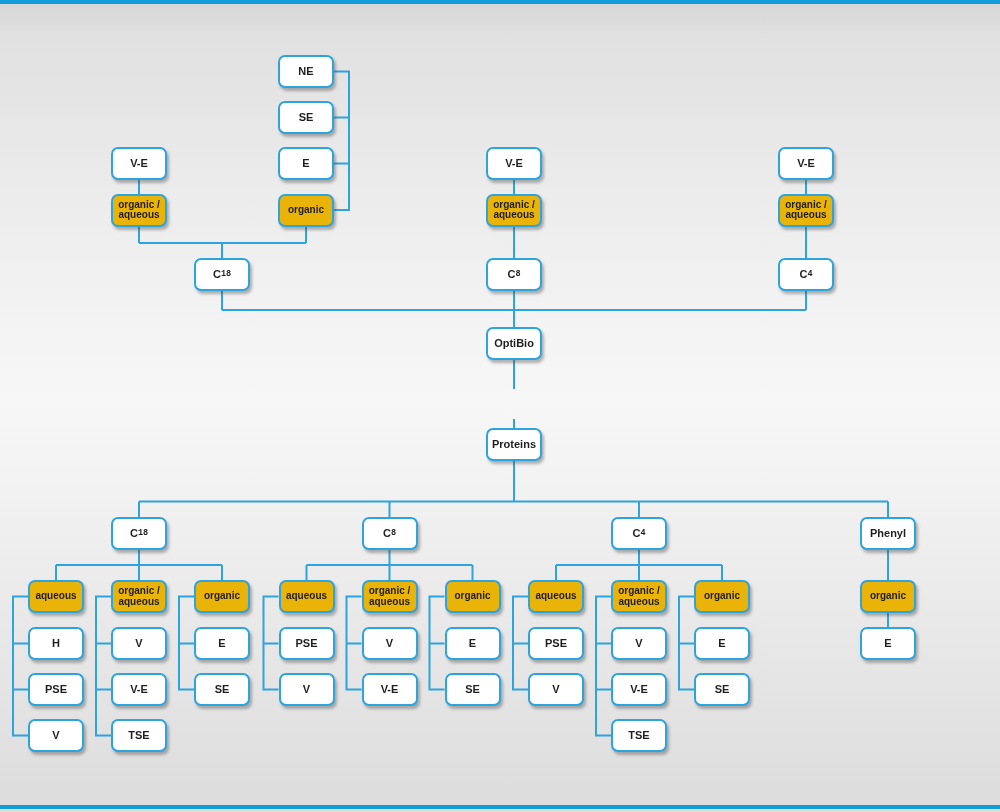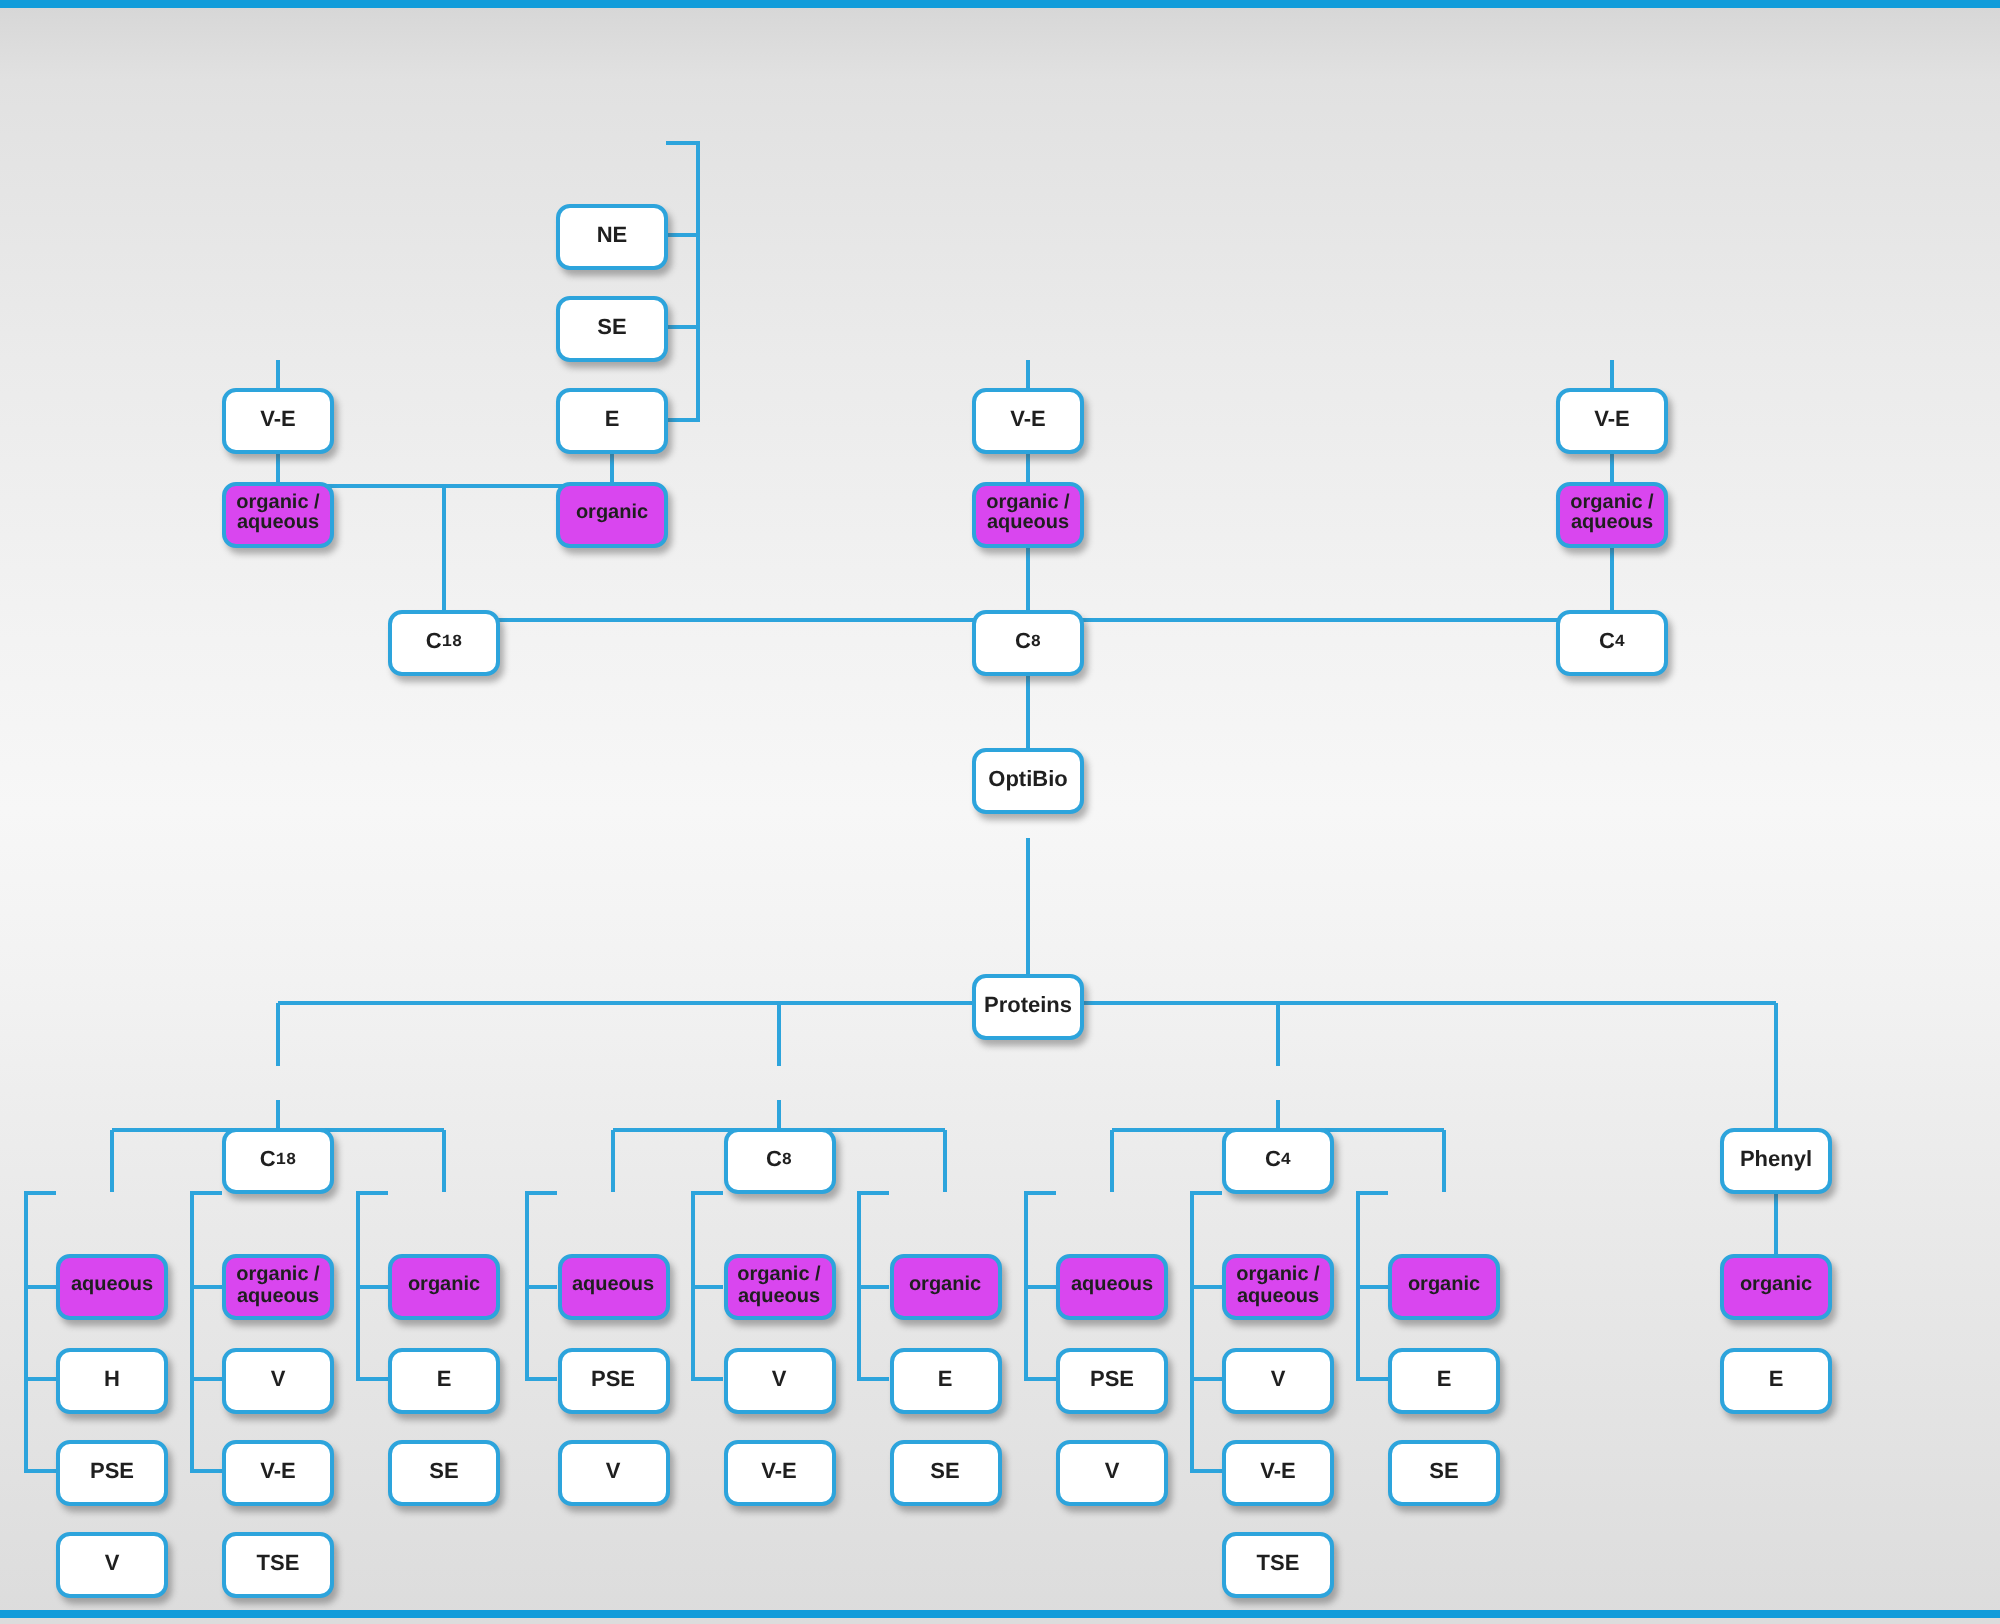--- a/index.html
+++ b/index.html
@@ -29,7 +29,6 @@
     font-weight:bold;font-size:11px;line-height:11px;color:#1f1f1f;
     box-shadow:2px 3px 3px rgba(70,70,70,0.40);
     white-space:pre-line;
-    margin-top:47px;
   }
   .node.eluent{background:#d946ef;font-size:10px;line-height:10.5px;}
   .node .digits{font-size:8.5px;font-family:Liberation Mono, monospace;}

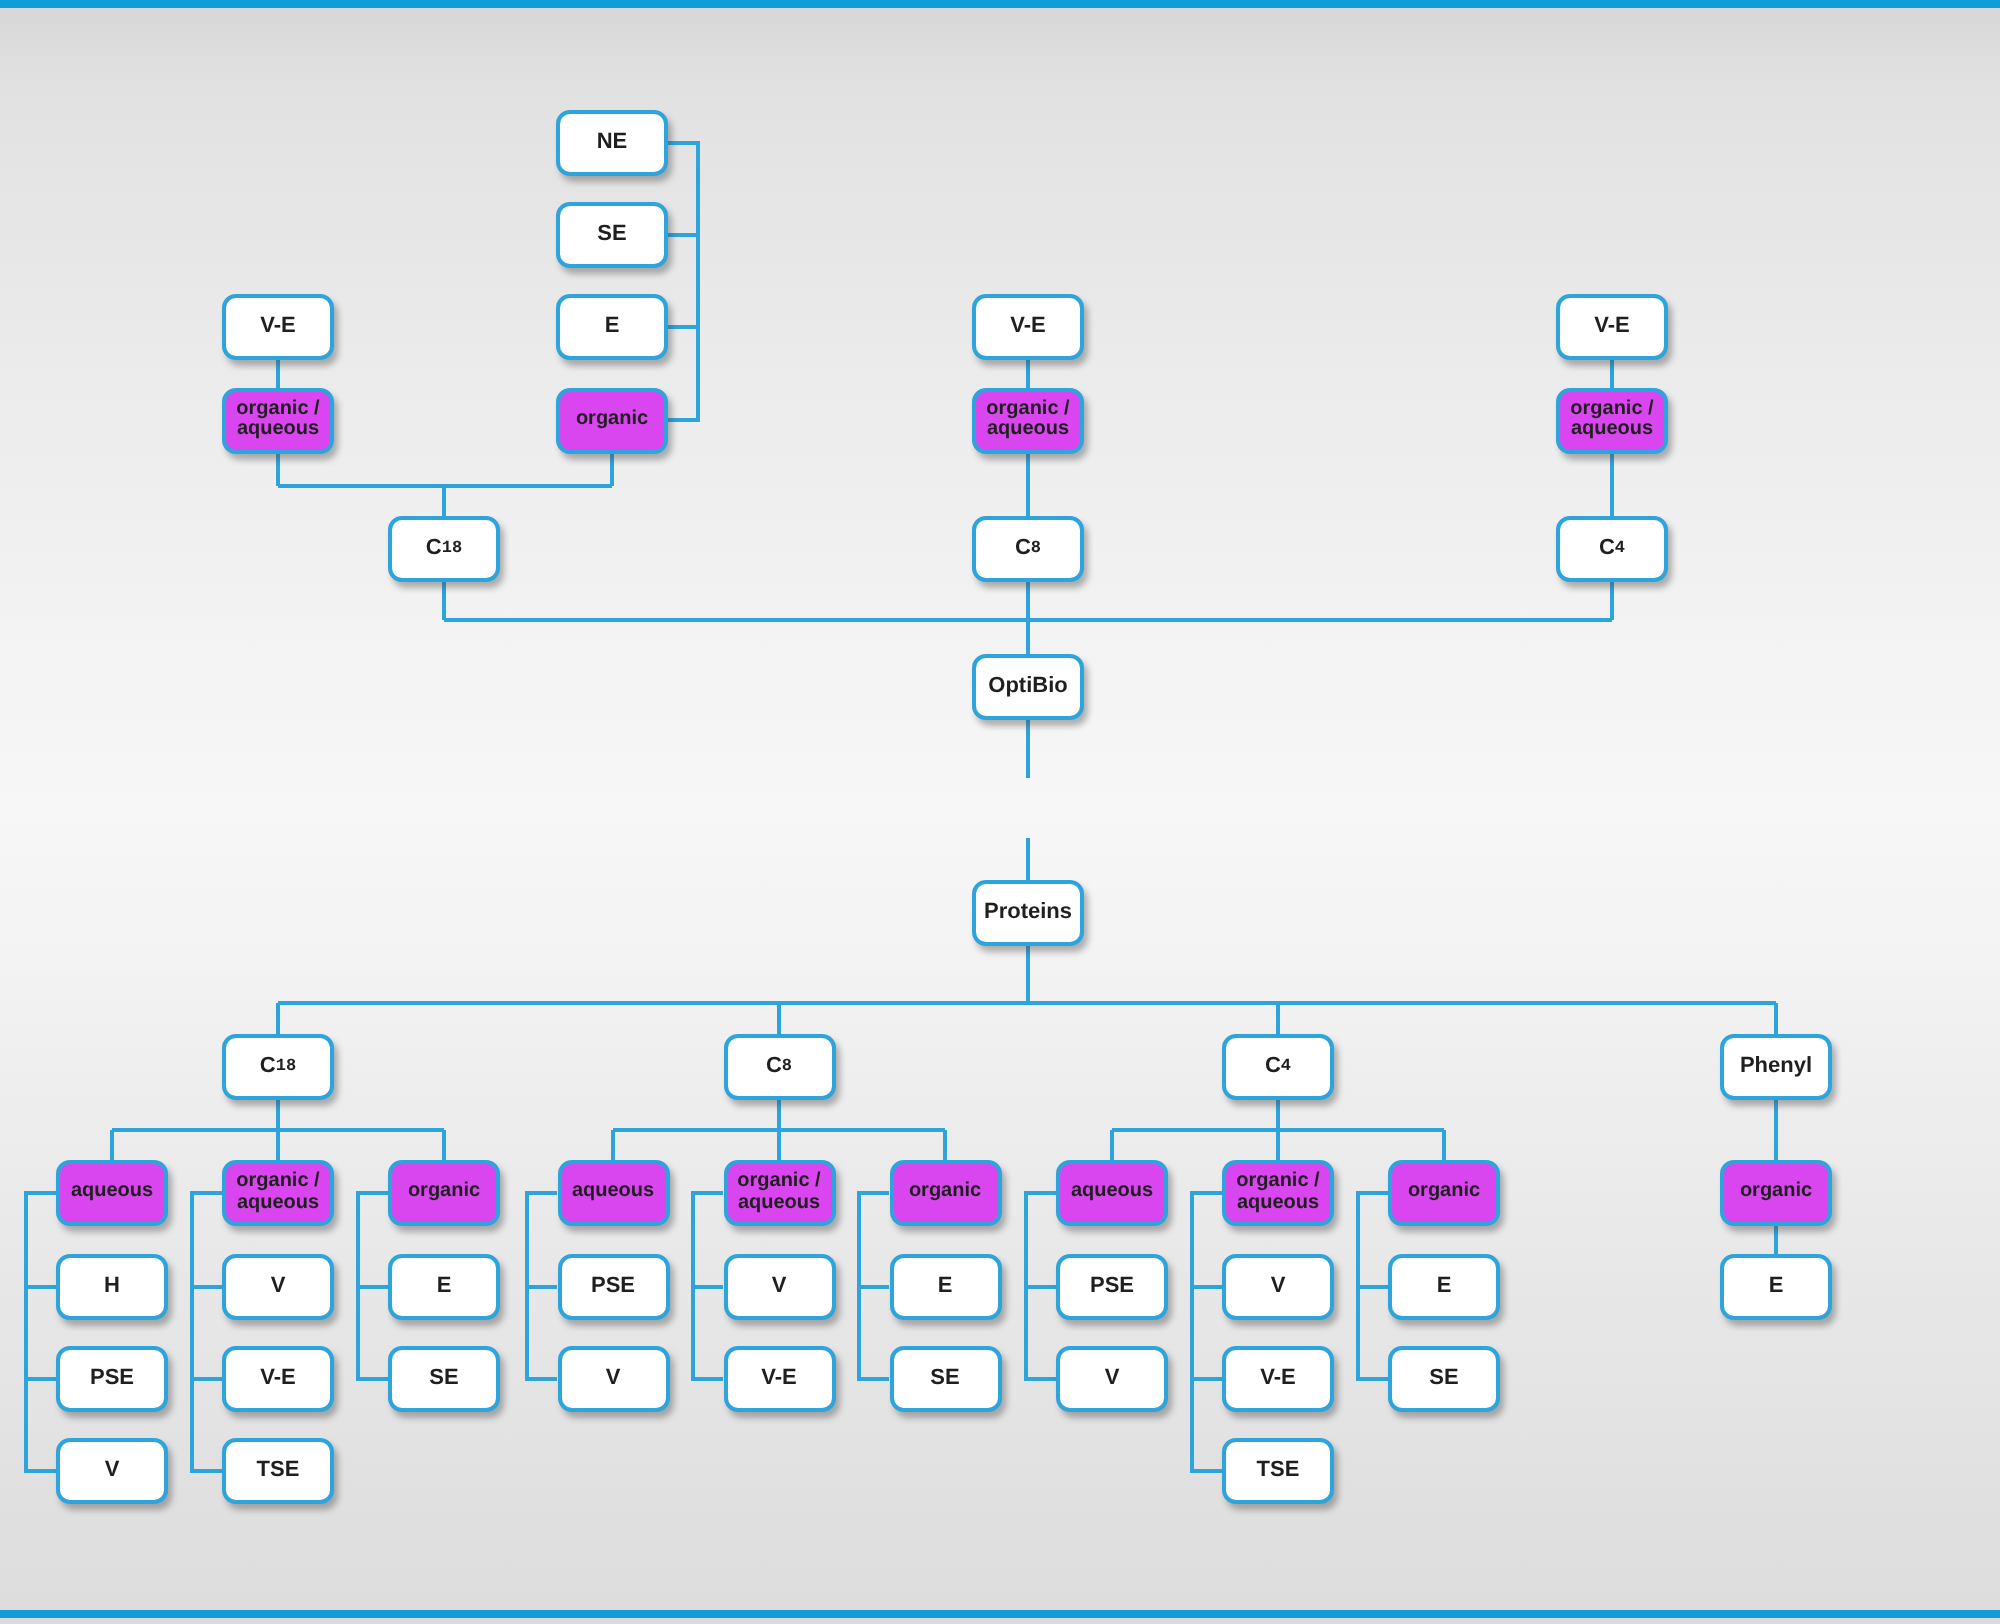--- a/index.html
+++ b/index.html
@@ -30,7 +30,7 @@
     box-shadow:2px 3px 3px rgba(70,70,70,0.40);
     white-space:pre-line;
   }
-  .node.eluent{background:#d946ef;font-size:10px;line-height:10.5px;}
+  .node.eluent{background:#eab308;font-size:10px;line-height:10.5px;}
   .node .digits{font-size:8.5px;font-family:Liberation Mono, monospace;}
 </style>
 </head>

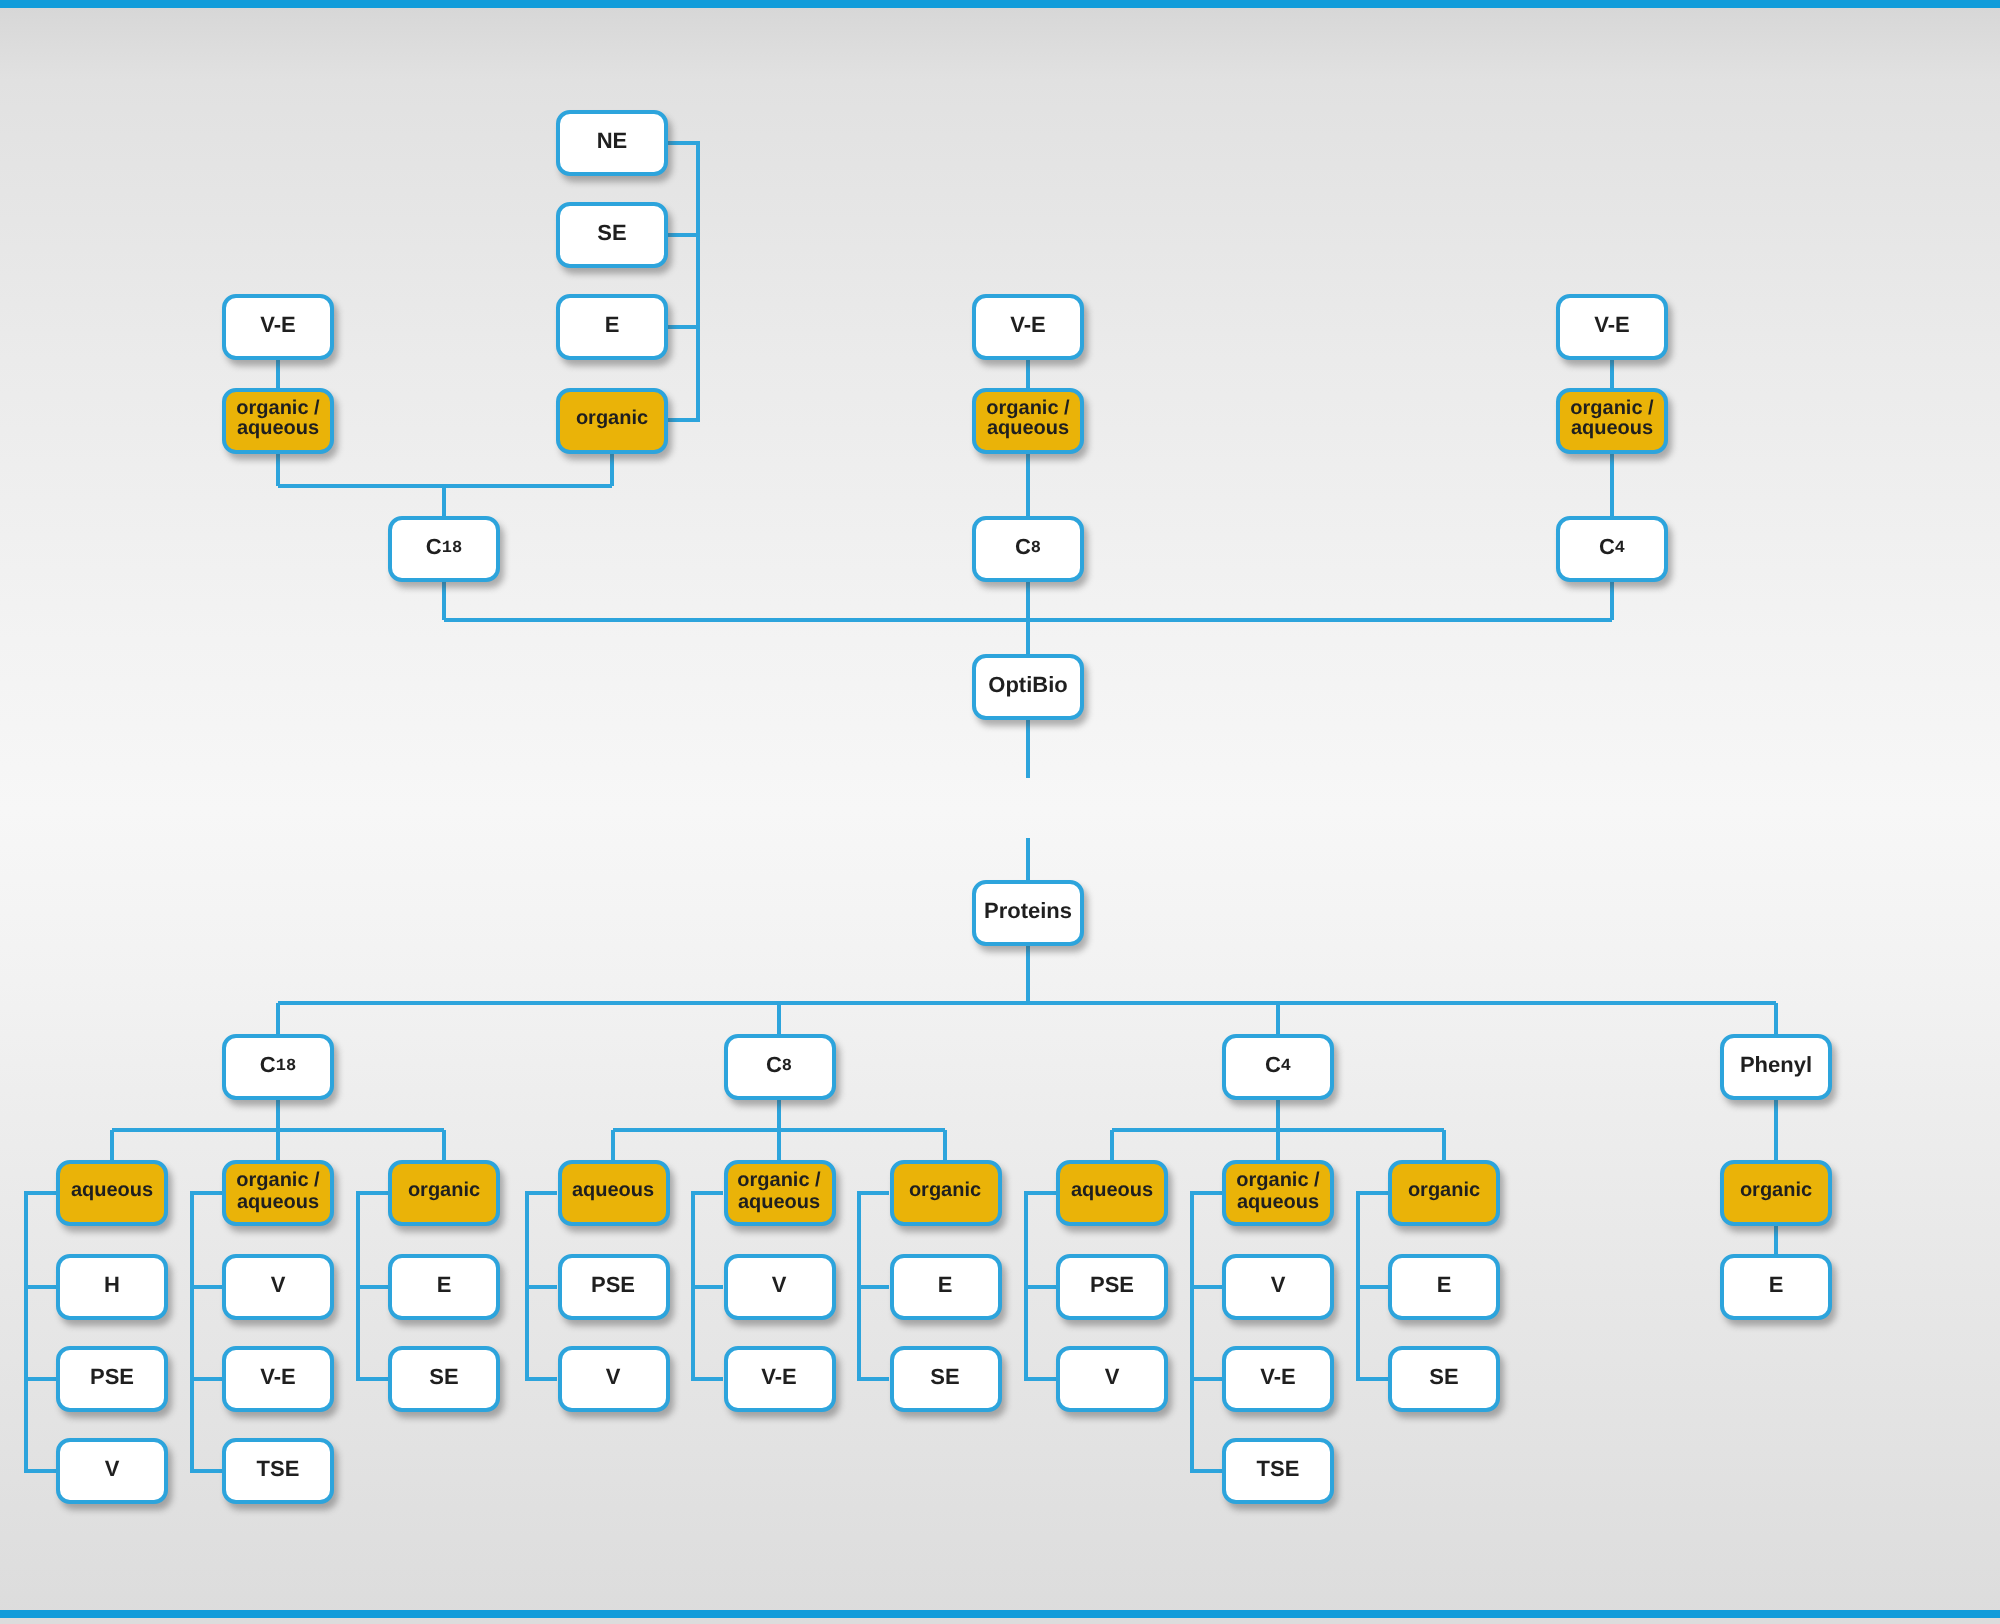--- a/index.html
+++ b/index.html
@@ -88,7 +88,7 @@
   <div class="node" style="left:486px;top:327px">OptiBio</div>
 
 
-  <div class="node" style="left:486px;top:440px">Proteins</div>
+  <div class="node" style="left:486px;top:428px">Proteins</div>
 
   <div class="node chem" style="left:111px;top:517px">C<span class="digits">18</span></div>
   <div class="node chem" style="left:361.5px;top:517px">C<span class="digits">8</span></div>

